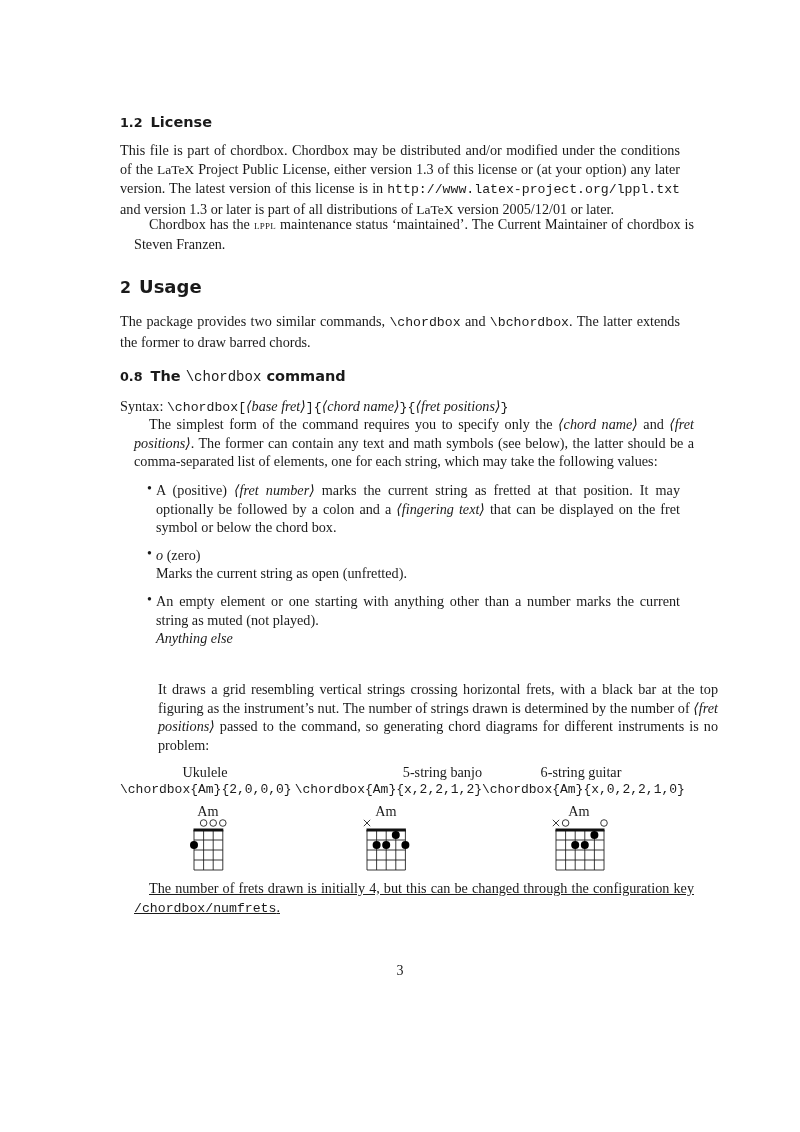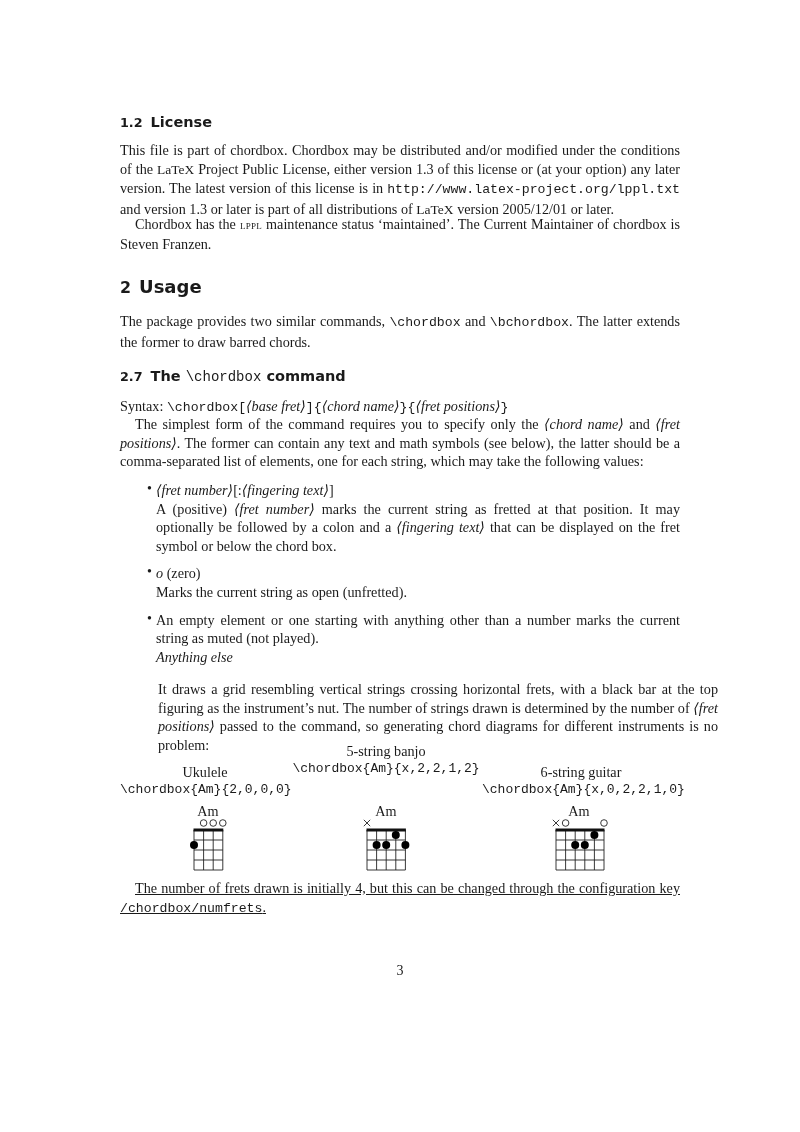--- a/index.html
+++ b/index.html
@@ -12,7 +12,7 @@
   h3.sec { font-size: 14.5px; margin: 0; }
   h2.sec { font-size: 18px; margin: 0; }
   p { margin: 0; font-size: 14.2px; line-height: 18.6px; text-align: justify; }
-  .ind { text-indent: 15px; }
+  .ind { text-indent: 15px; margin-left: 14px; }
   .tt { font-family: "Liberation Mono", "DejaVu Sans Mono", monospace; font-size: 13.2px; }
   .it { font-style: italic; }
   .sc { font-variant: small-caps; font-size: 0.9em; letter-spacing: 0.3px; }

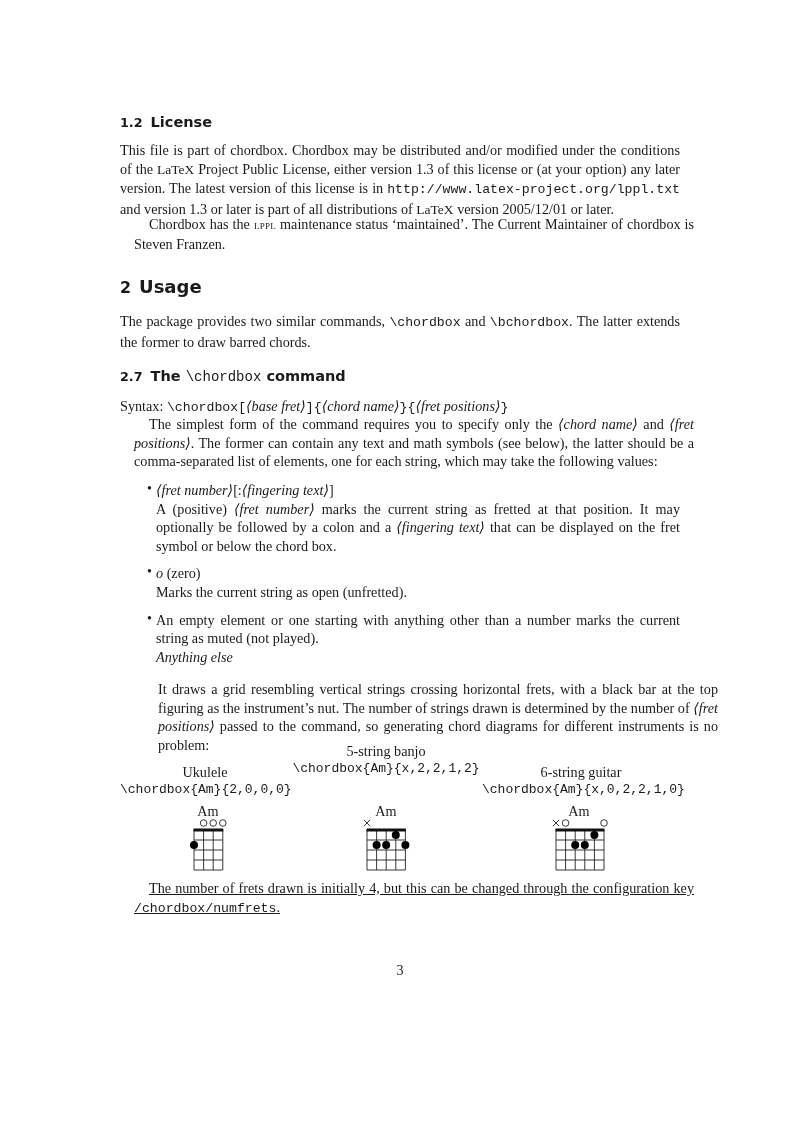--- a/index.html
+++ b/index.html
@@ -54,7 +54,7 @@
   </p>
 
   <h3 class="sec abs" style="top:368px;left:0;">
-    <span class="num">2.7</span><span>The </span><span class="tt" style="font-weight:normal;font-size:14px;">\chordbox</span><span> command</span>
+    <span class="num">0.8</span><span>The </span><span class="tt" style="font-weight:normal;font-size:14px;">\chordbox</span><span> command</span>
   </h3>
 
   <p class="abs" style="top:397px;left:0;width:560px;">

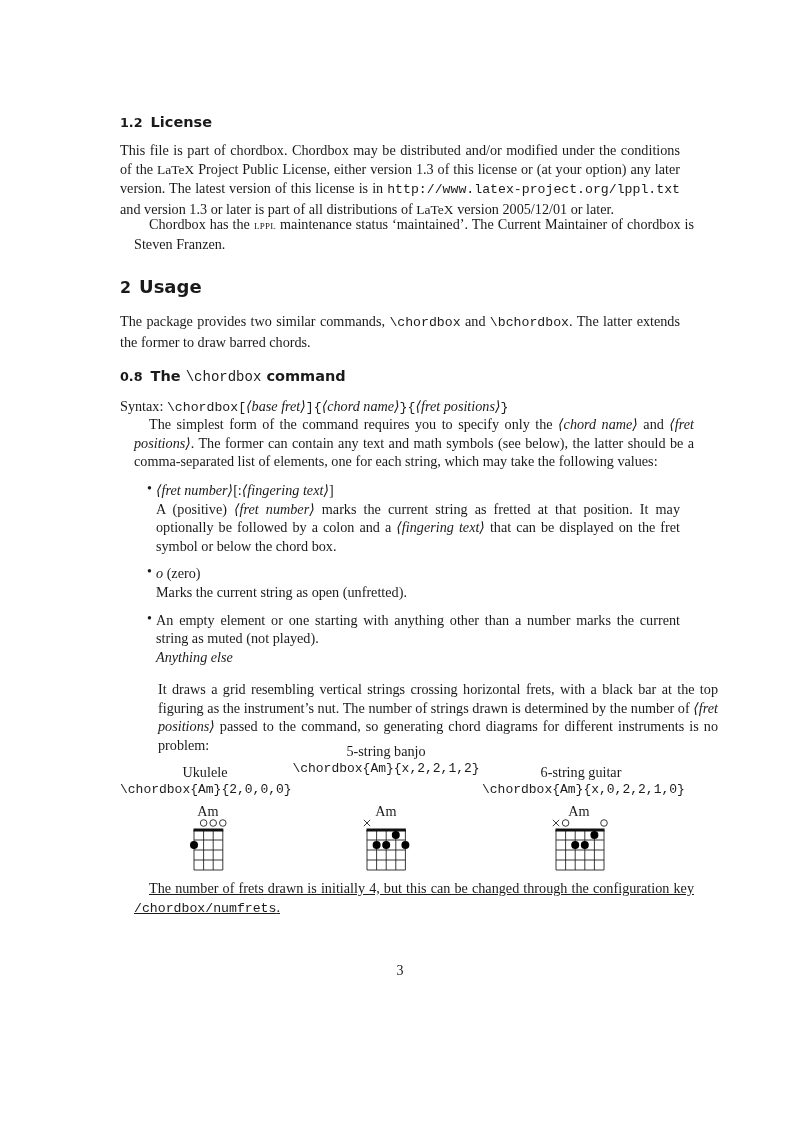--- a/index.html
+++ b/index.html
@@ -68,7 +68,6 @@
   <ul class="abs" style="top:481px;left:0;width:560px;">
     <li style="margin-bottom:9px;">
       <span class="bullet">•</span>
-      <p style="text-align:left;"><span class="it">⟨fret number⟩</span><span>[:</span><span class="it">⟨fingering text⟩</span><span>]</span></p>
       <p><span>A (positive) </span><span class="it">⟨fret number⟩</span><span> marks the current string as fretted at that position. It may optionally be followed by a colon and a </span><span class="it">⟨fingering text⟩</span><span> that can be displayed on the fret symbol or below the chord box.</span></p>
     </li>
     <li style="margin-bottom:9px;">

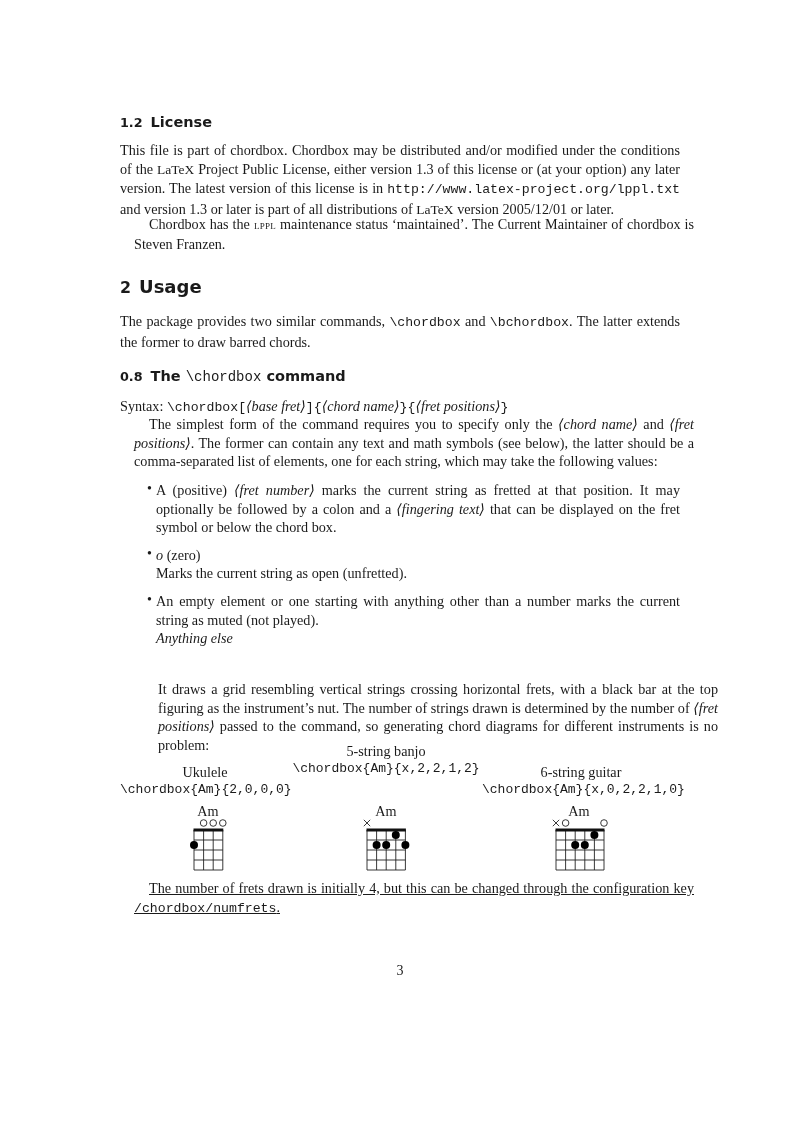--- a/index.html
+++ b/index.html
@@ -96,7 +96,7 @@
     <div class="inst">Ukulele</div>
     <div class="cmd">\chordbox{Am}{2,0,0,0}</div>
   </div>
-  <div class="col" style="left:290px;top:742px;width:192px;">
+  <div class="col" style="left:290px;top:763px;width:192px;text-align:right;">
     <div class="inst">5-string banjo</div>
     <div class="cmd">\chordbox{Am}{x,2,2,1,2}</div>
   </div>

